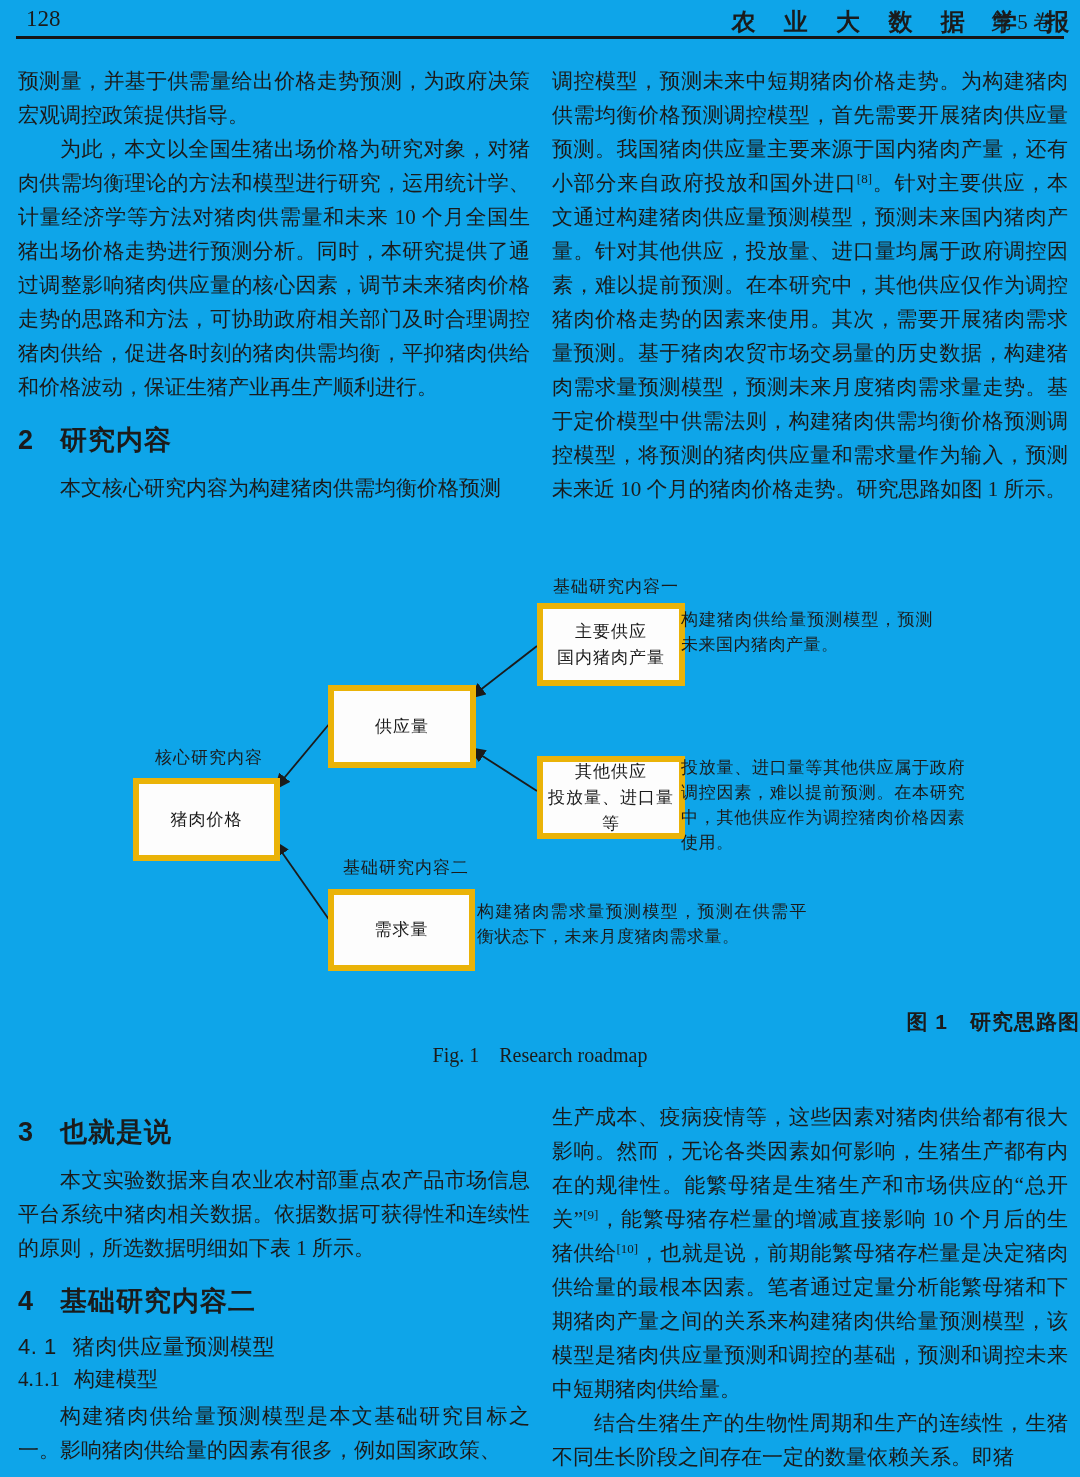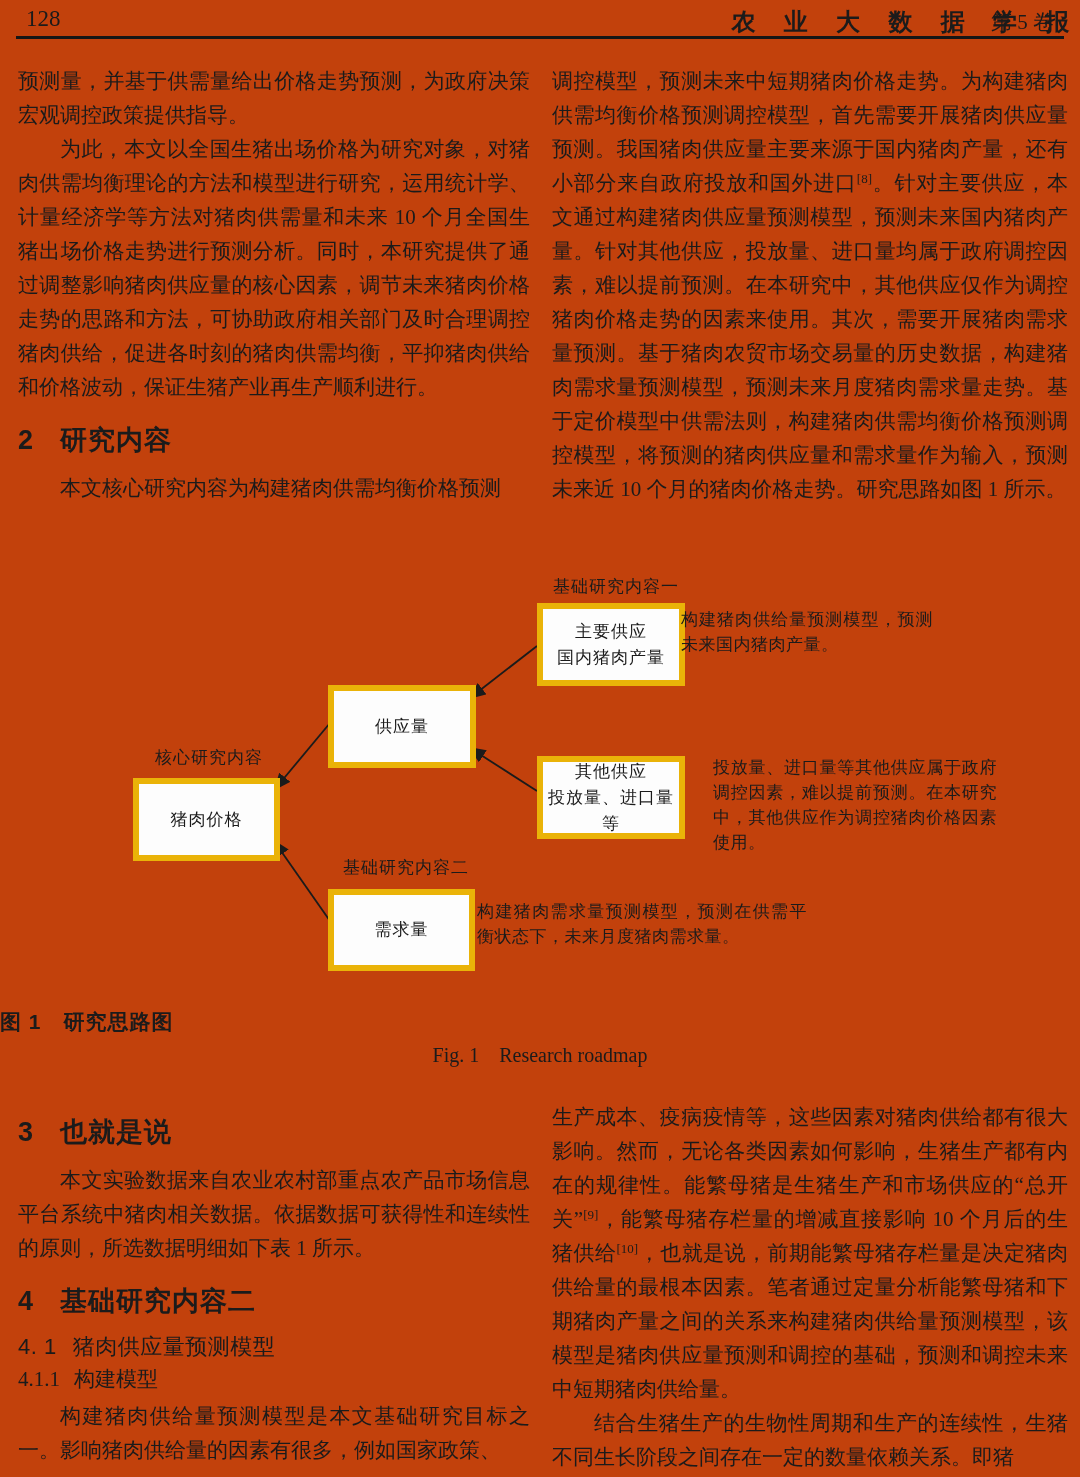--- a/index.html
+++ b/index.html
@@ -5,7 +5,7 @@
   html,body { margin:0; padding:0; background:#e8e8e8; }
   .page {
     position:relative; width:1080px; height:1477px; margin:0 auto;
-    background:#c2410c; color:#1b1b1b; overflow:hidden;
+    background:#0ea5e9; color:#1b1b1b; overflow:hidden;
     font-family:"Liberation Serif","DejaVu Serif",serif;
   }
   

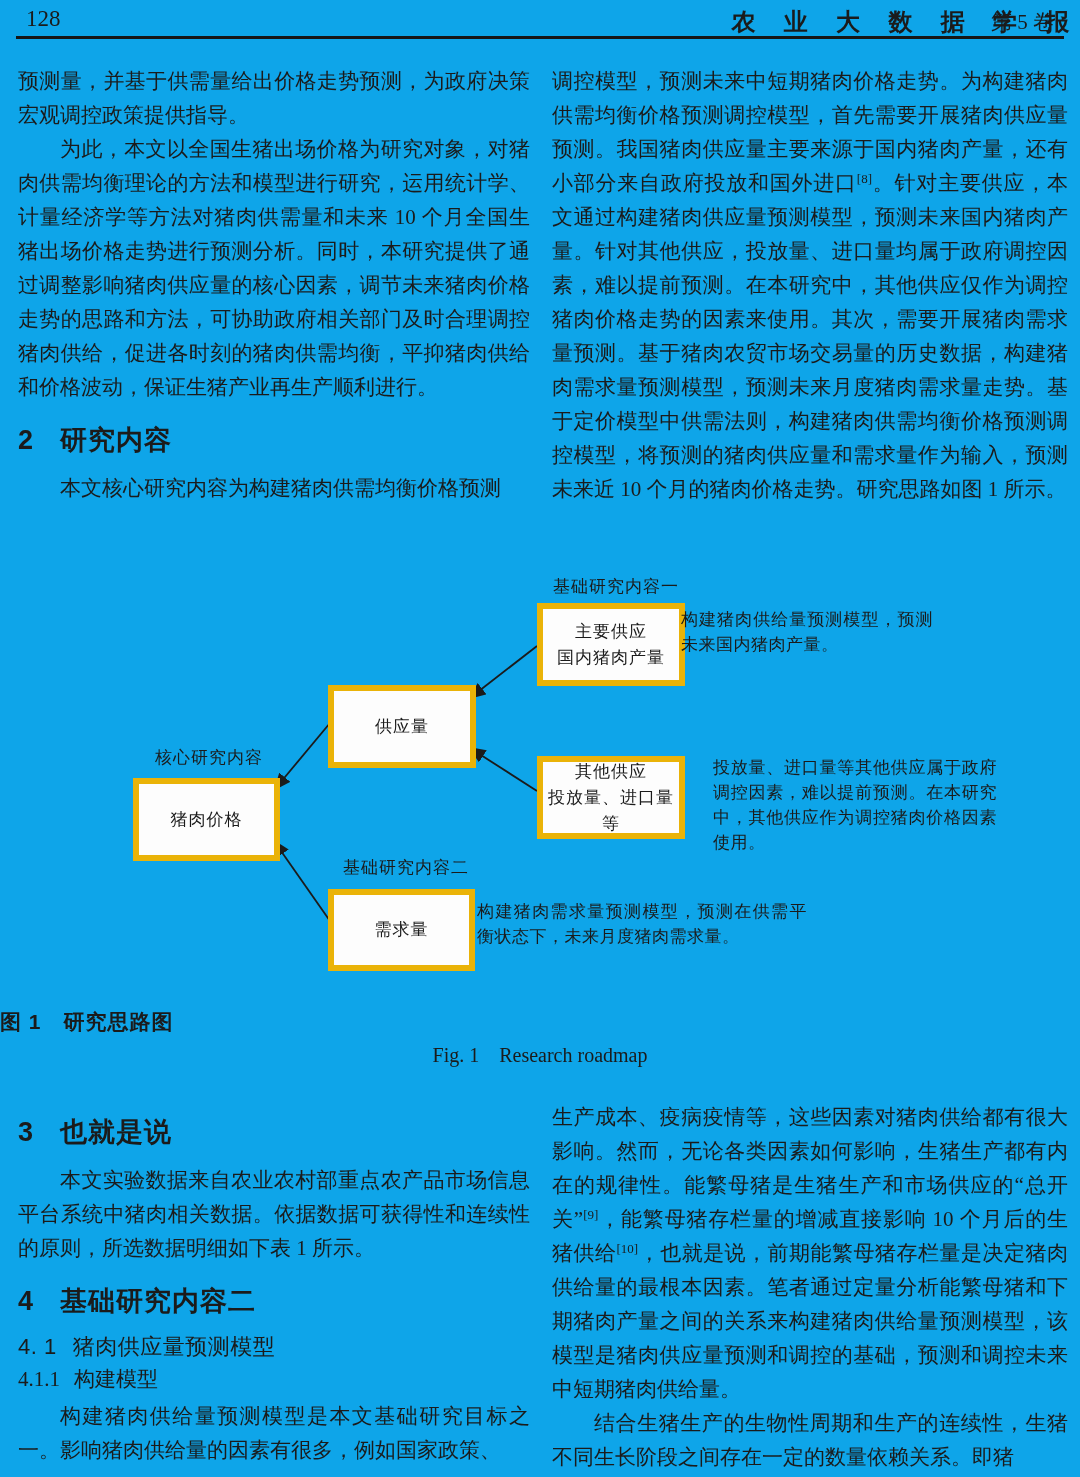--- a/index.html
+++ b/index.html
@@ -110,7 +110,7 @@
 投放量、进口量等</div>
 
     <div class="fig-box" style="left:133px; top:223px; width:135px; height:71px;">猪肉价格</div>
-    <div class="fig-ann" style="left:681px; top:200px; width:284px;margin-left:32px;">投放量、进口量等其他供应属于政府调控因素，难以提前预测。在本研究中，其他供应作为调控猪肉价格因素使用。</div>
+    <div class="fig-ann" style="left:681px; top:200px; width:284px;">投放量、进口量等其他供应属于政府调控因素，难以提前预测。在本研究中，其他供应作为调控猪肉价格因素使用。</div>
 
     <div class="fig-label" style="left:343px; top:301px;">基础研究内容二</div>
     <div class="fig-box" style="left:328px; top:334px; width:135px; height:70px;">需求量</div>

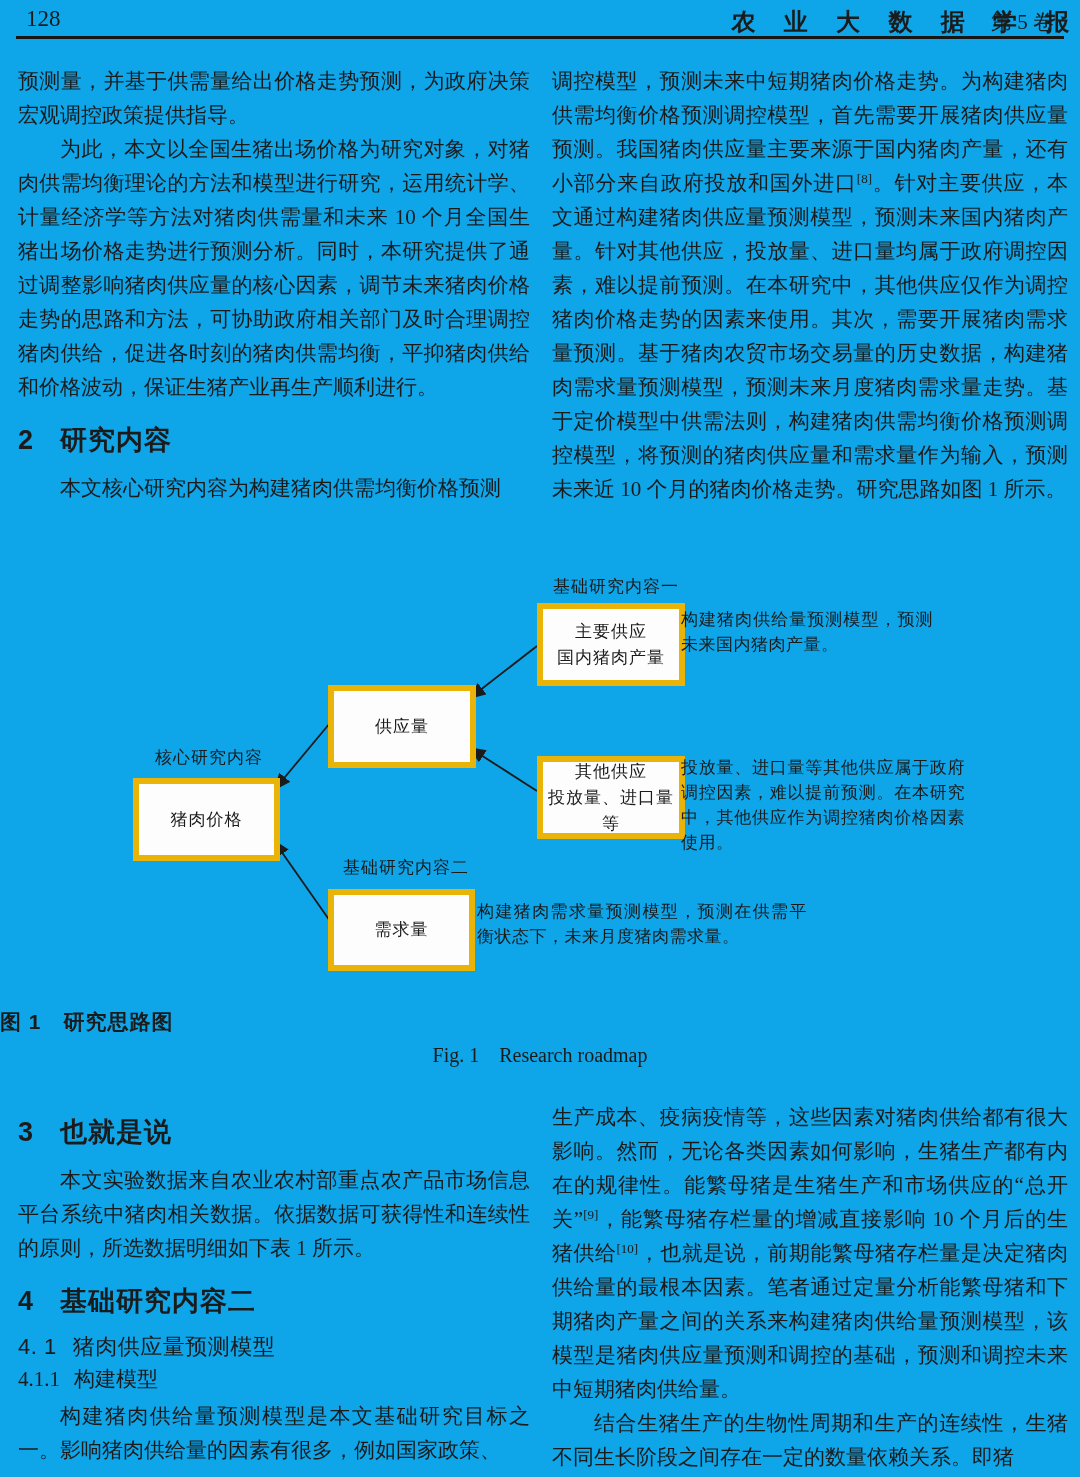--- a/index.html
+++ b/index.html
@@ -55,7 +55,7 @@
   }
   .fig-ann { position:absolute; line-height:25px; text-align:justify; letter-spacing:0.5px; }
   .caption-cn {
-    position:absolute; left:0; right:0; top:1008px; text-align:left;
+    position:absolute; left:0; right:0; top:1008px; text-align:right;
     font-family:"Liberation Sans","DejaVu Sans",sans-serif;
     font-weight:bold; font-size:21px; letter-spacing:1px;
   }

